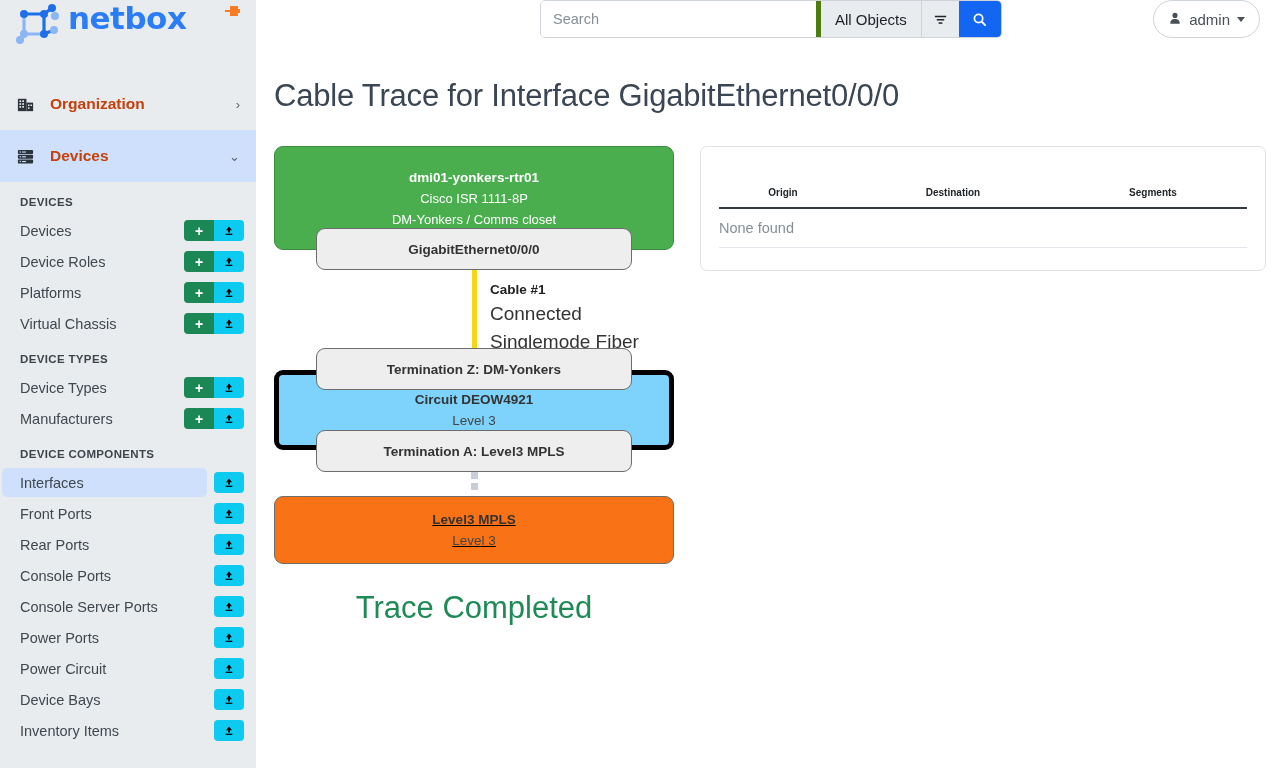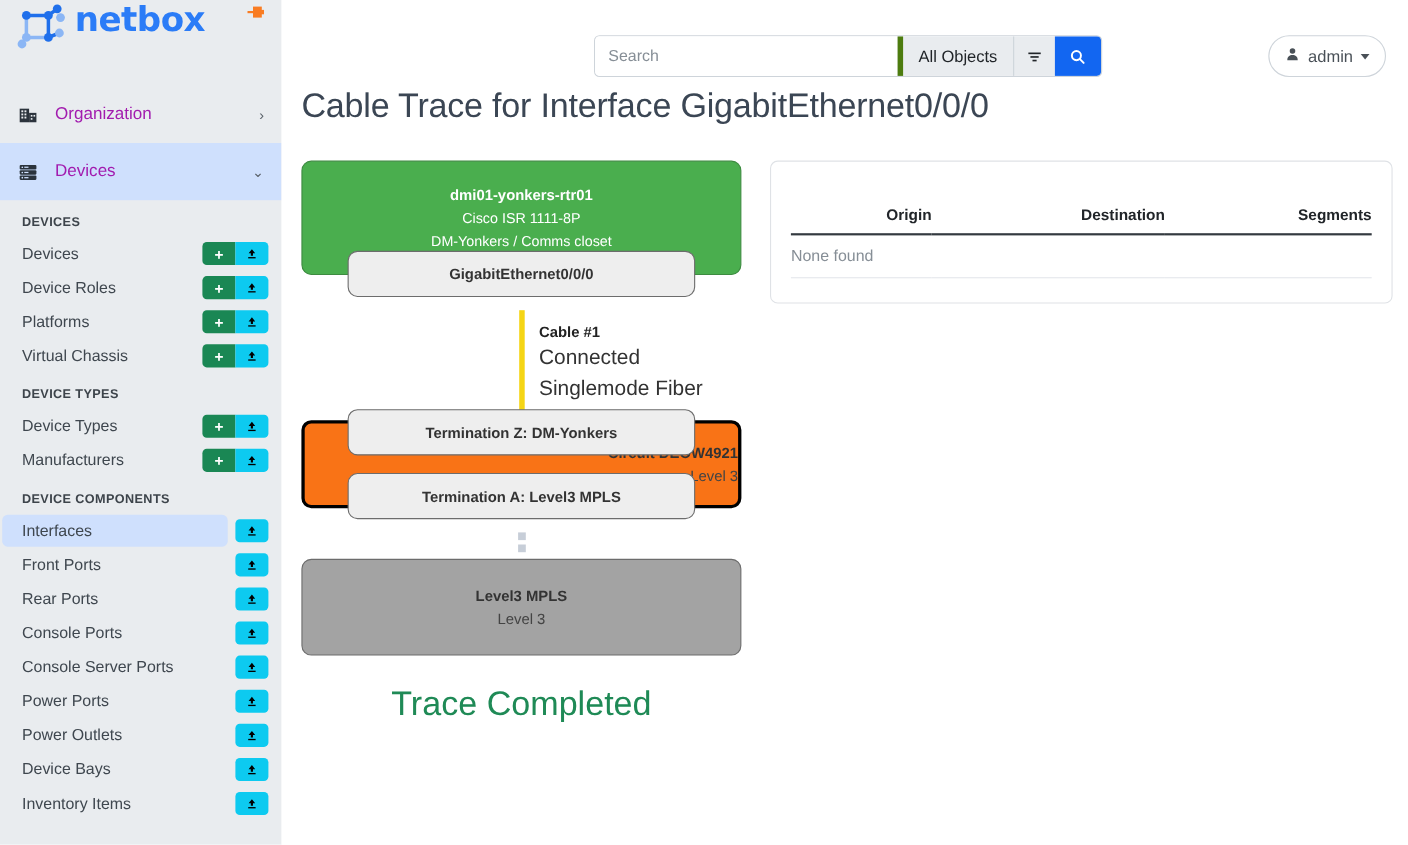--- a/index.html
+++ b/index.html
@@ -77,7 +77,7 @@
   
   .main { flex: 1; height: 768px; background: #fff; overflow: hidden; position: relative; }
 
-  .topbar { height: 70px; display: flex; align-items: flex-end; padding: 0 20px; gap: 33px; }
+  .topbar { height: 70px; display: flex; align-items: flex-start; padding: 0 20px; gap: 33px; }
   .searchwrap {
     display: flex; margin: 0 auto 0 264px; height: 38px;
     border: 1px solid #ced4da; border-radius: 5px; overflow: hidden;

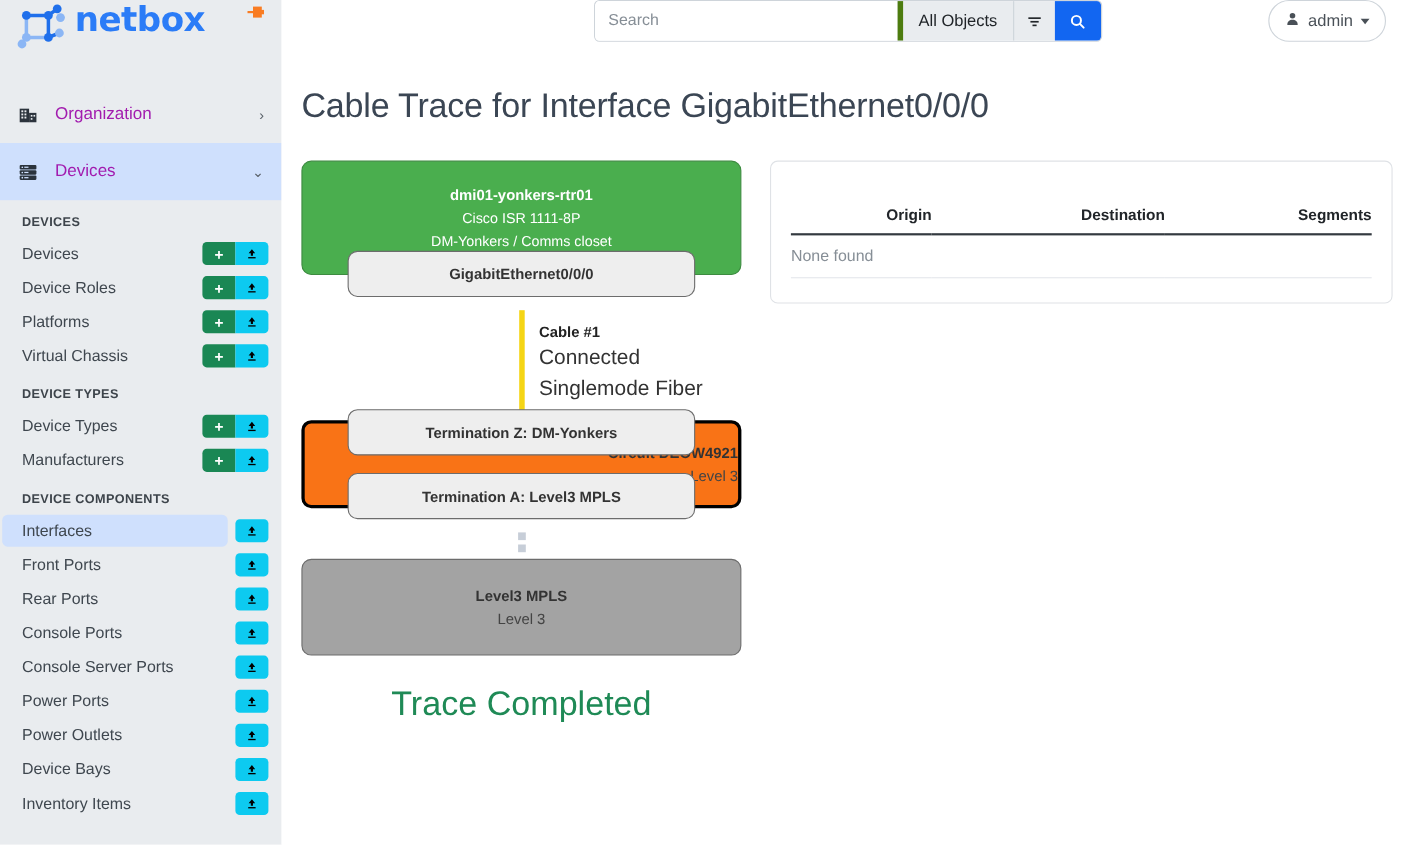--- a/index.html
+++ b/index.html
@@ -43,7 +43,7 @@
   .nav-group.active { background: #cfe0fd; }
   .nav-group .gicon { width: 22px; flex: 0 0 22px; display: flex; align-items: center; justify-content: center; }
   .nav-group .glabel {
-    font-size: 15.5px; font-weight: 400; color: #a21caf; margin-left: 14px;
+    font-size: 15.5px; font-weight: 700; color: #c2410c; margin-left: 14px;
   }
   .nav-group .chev { margin-left: auto; color: #5b636b; font-size: 13px; line-height: 1; }
 

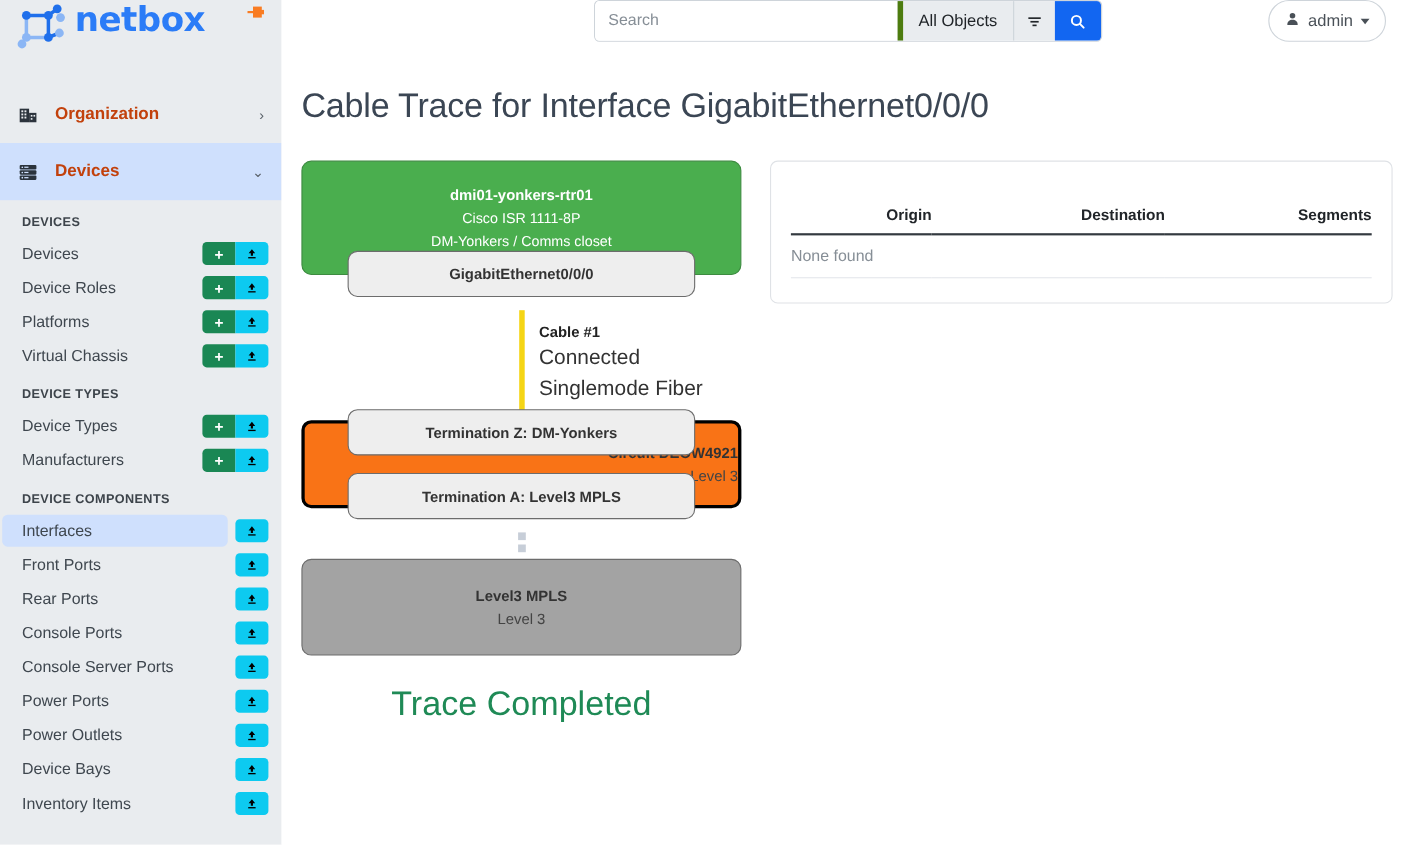--- a/index.html
+++ b/index.html
@@ -189,7 +189,7 @@
   .card h2 { font-size: 20px; font-weight: 400; color: #384css; color: #3b4654; }
   .rp-table { width: 100%; border-collapse: collapse; margin-top: 20px; }
   .rp-table th {
-    text-align: right; font-size: 14px; font-weight: 700; color: #212529;
+    text-align: center; font-size: 10px; font-weight: 700; color: #212529;
     padding: 0 0 9px 0; border-bottom: 2px solid #343a40;
   }
   .rp-table td {

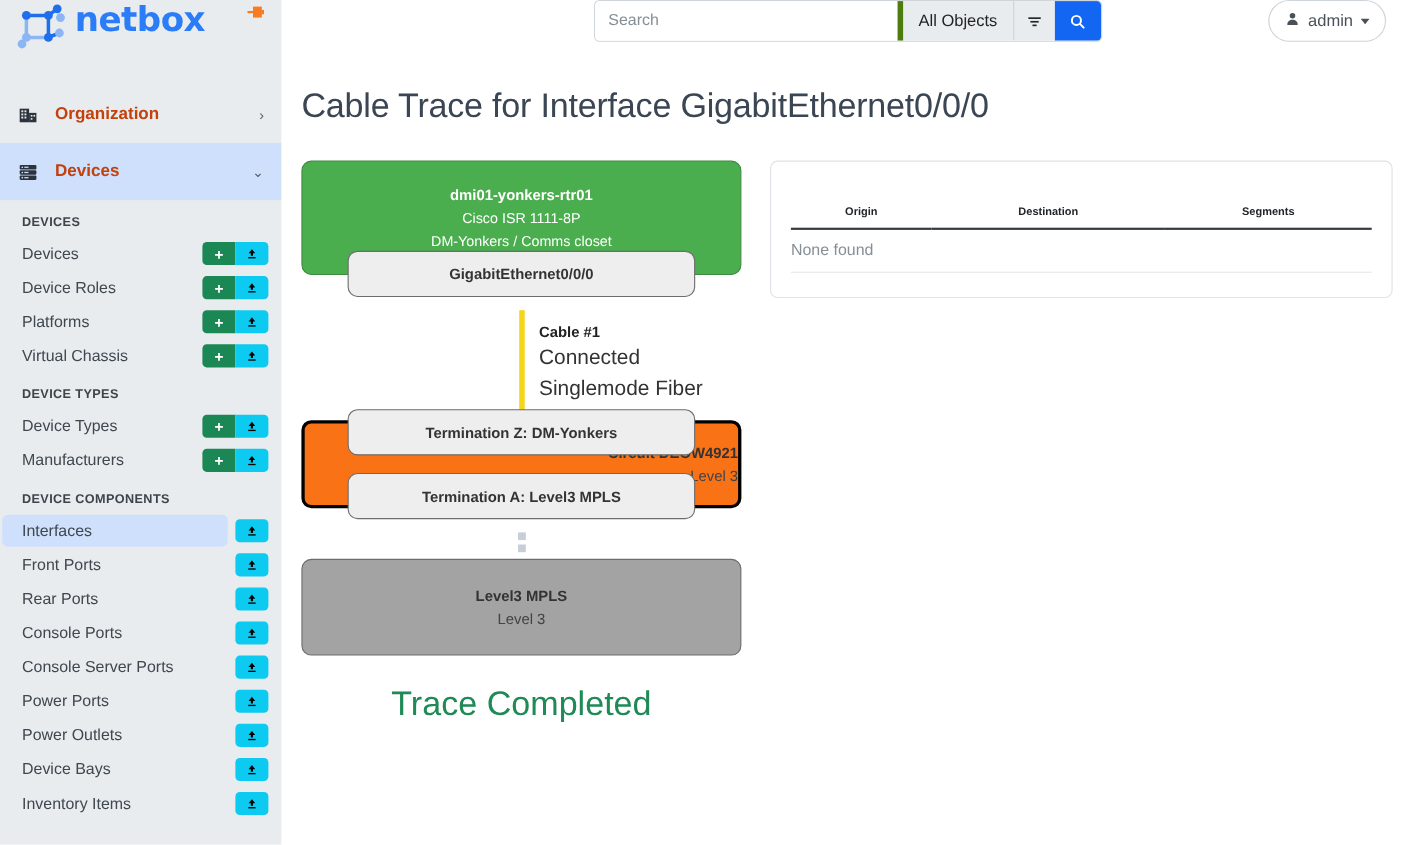--- a/index.html
+++ b/index.html
@@ -133,7 +133,7 @@
   .term {
     height: 42px; background: #eeeeee; border-color: #6c6c6c;
     font-size: 13.5px; font-weight: 700; color: #333;
-    width: 316px; margin: 12px auto;
+    width: 316px; margin: 0 auto;
   }
   .overlap-up { margin-top: -22px; position: relative; z-index: 3; }
   .cable-seg { position: relative; height: 100px; }

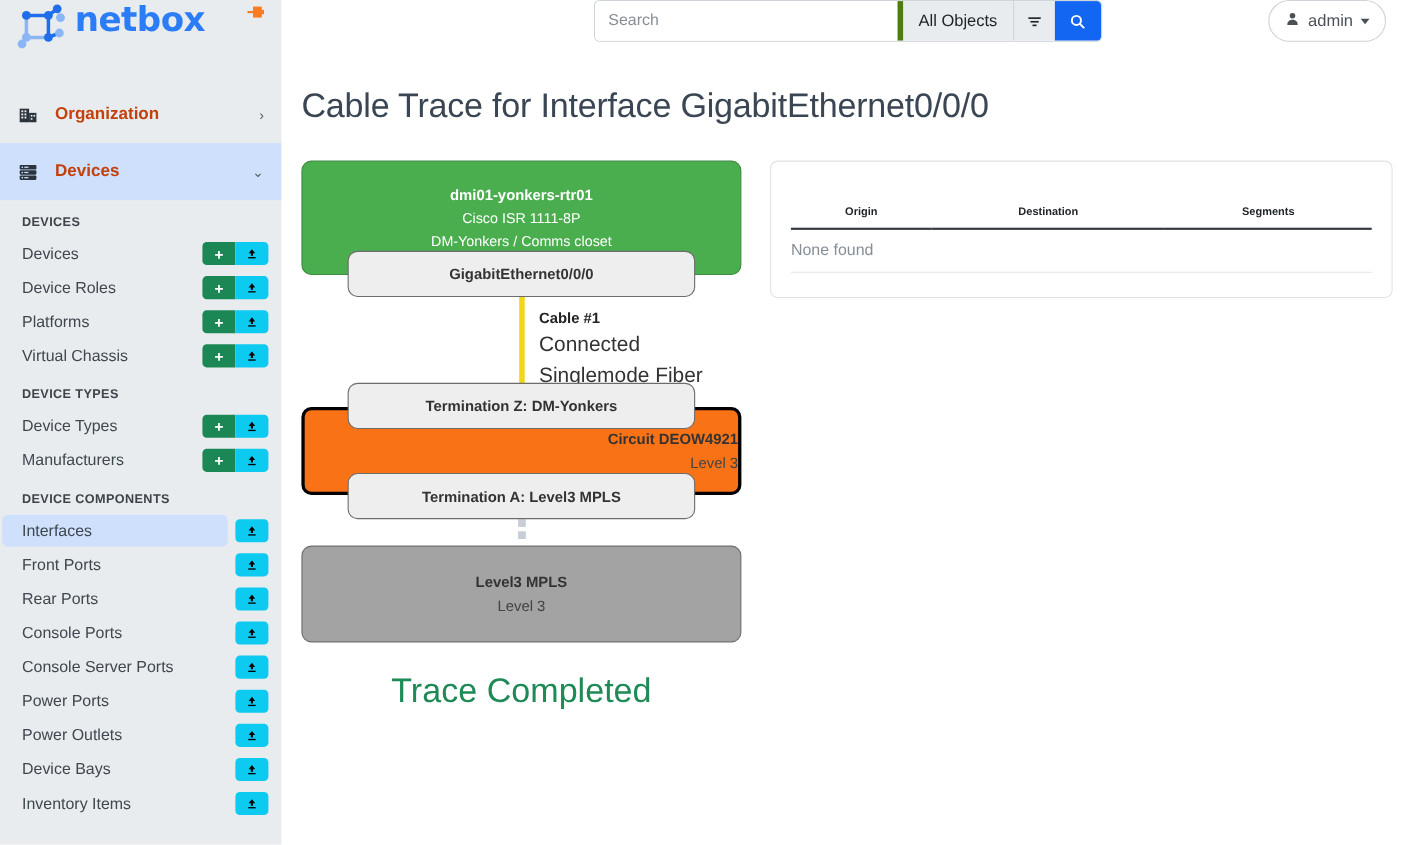--- a/index.html
+++ b/index.html
@@ -147,10 +147,10 @@
 
   .circuit-wrap { position: relative; }
   .circuit-box {
-    height: 80px; background: #f97316; border: 3px solid #000000;
+    height: 80px; background: #7dd3fc; border: 5px solid #000000;
     border-radius: 9px; text-align: center;
     display: flex; flex-direction: column; justify-content: center;
-    position: relative; z-index: 1; align-items: flex-end;
+    position: relative; z-index: 1;
   }
   .circuit-box .c1 { font-size: 13.5px; font-weight: 700; color: #333; }
   .circuit-box .c2 { font-size: 13.5px; color: #444; margin-top: 6px; }

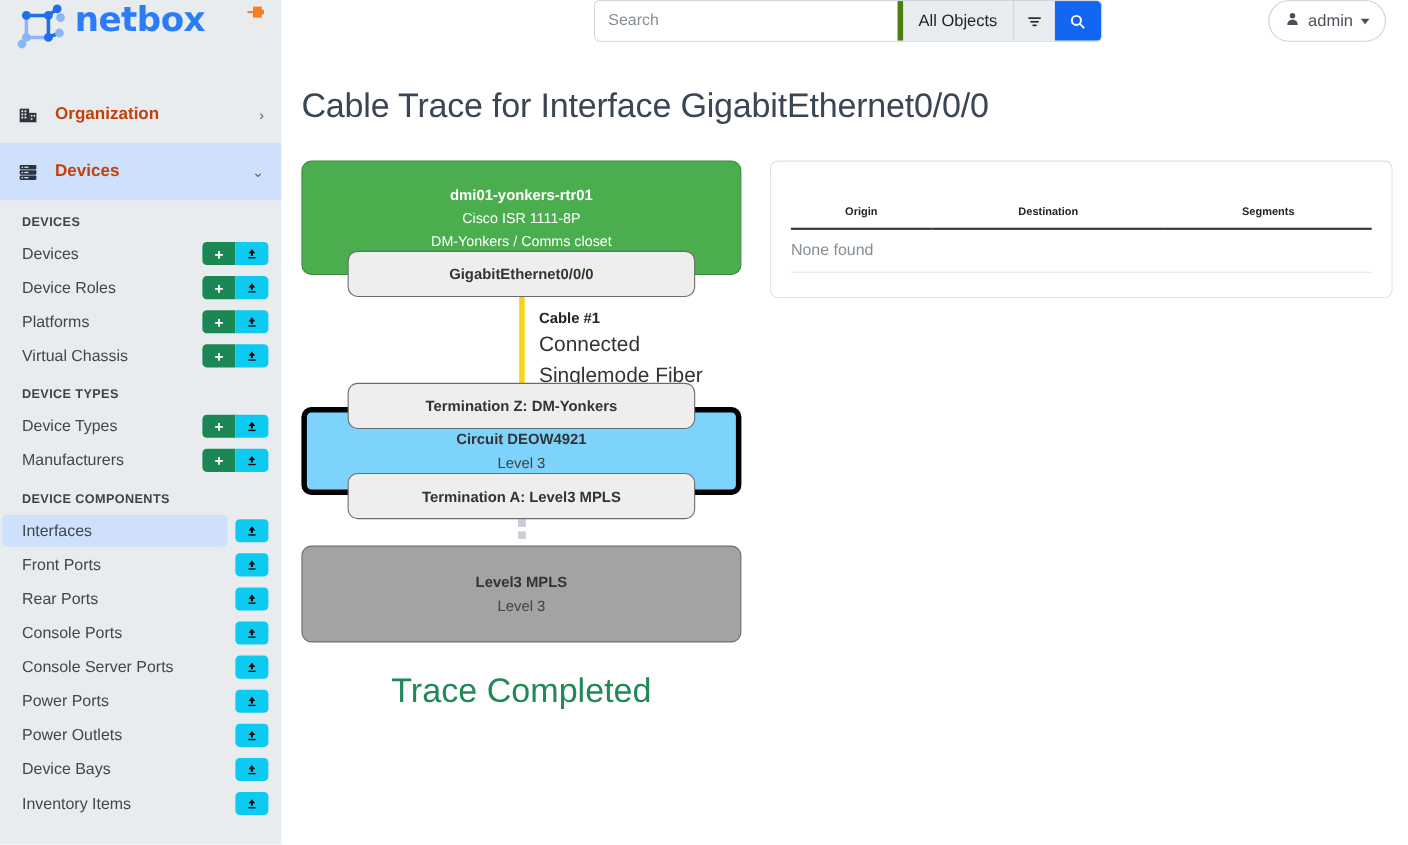--- a/index.html
+++ b/index.html
@@ -163,7 +163,7 @@
   }
 
   .node-endpoint {
-    height: 88px; background: #a3a3a3; border: 1px solid #6c6c6c;
+    height: 68px; background: #f97316; border: 1px solid #6c6c6c; text-decoration: underline;
   }
   .node-endpoint .e1 { font-size: 13.5px; font-weight: 700; color: #333; }
   .node-endpoint .e2 { font-size: 13.5px; color: #444; margin-top: 6px; }

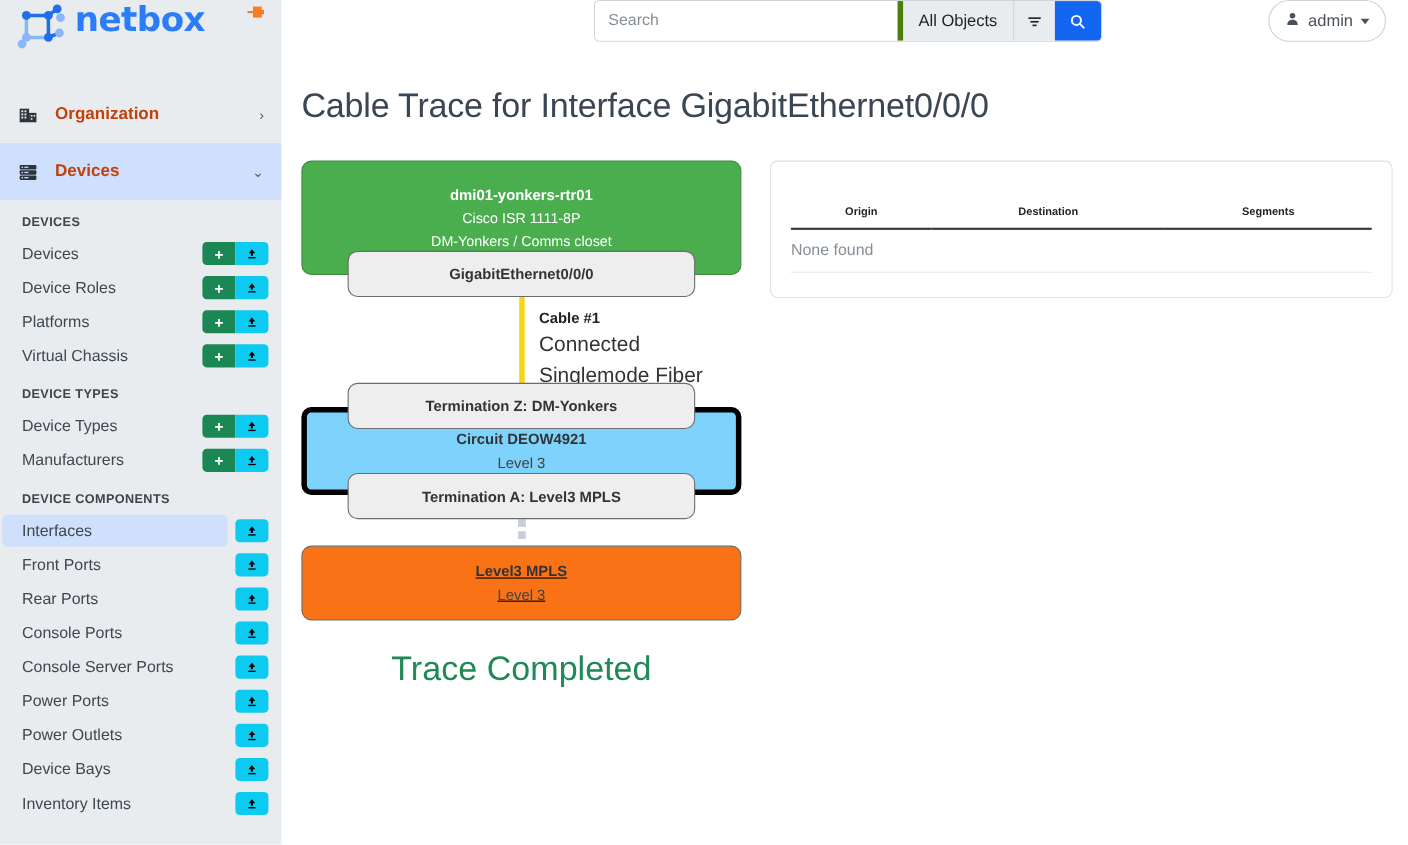--- a/index.html
+++ b/index.html
@@ -419,7 +419,7 @@
       </span>
     </div>
     <div class="nav-item">
-      <span class="ilabel">Power Outlets</span>
+      <span class="ilabel">Power Circuit</span>
       <span class="btns">
         <span class="btn-imp solo">
           <svg viewBox="0 0 16 16" width="12" height="12" fill="#000">

